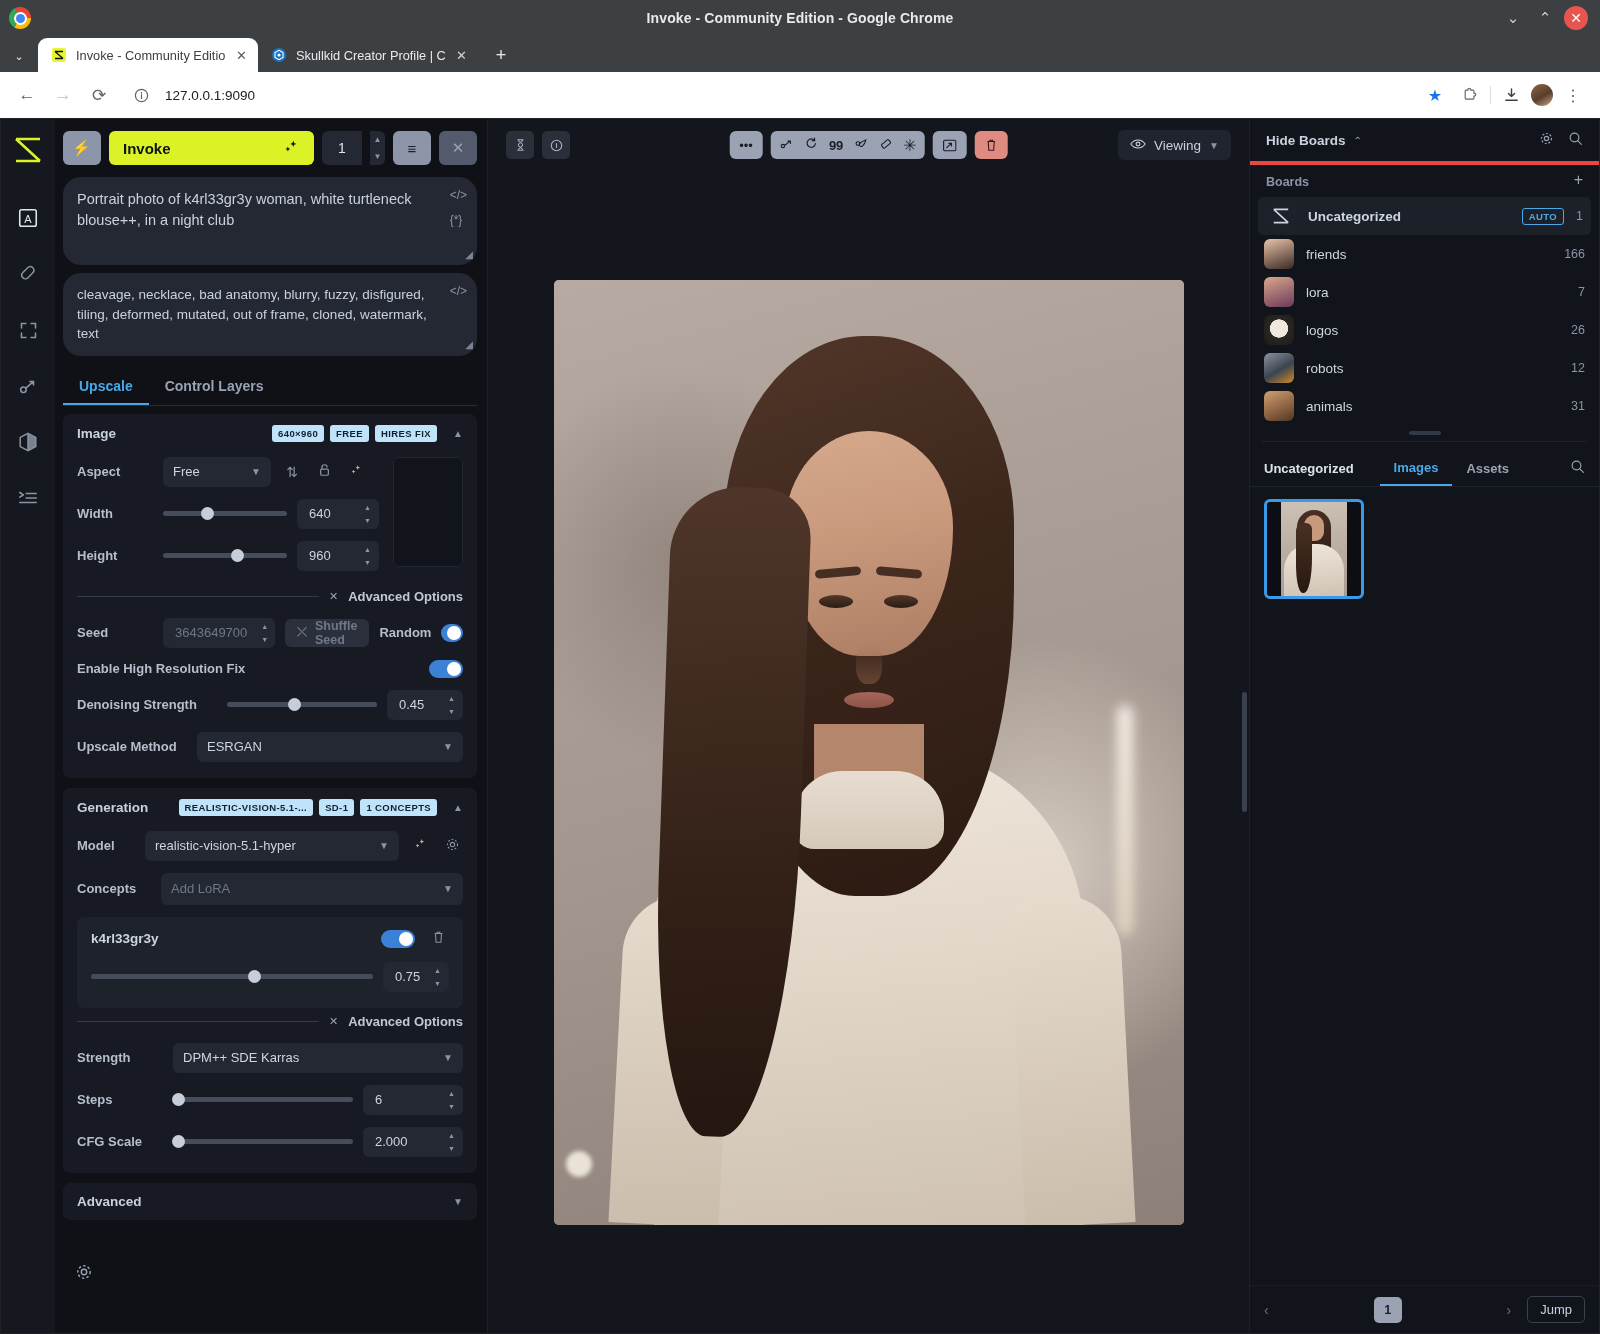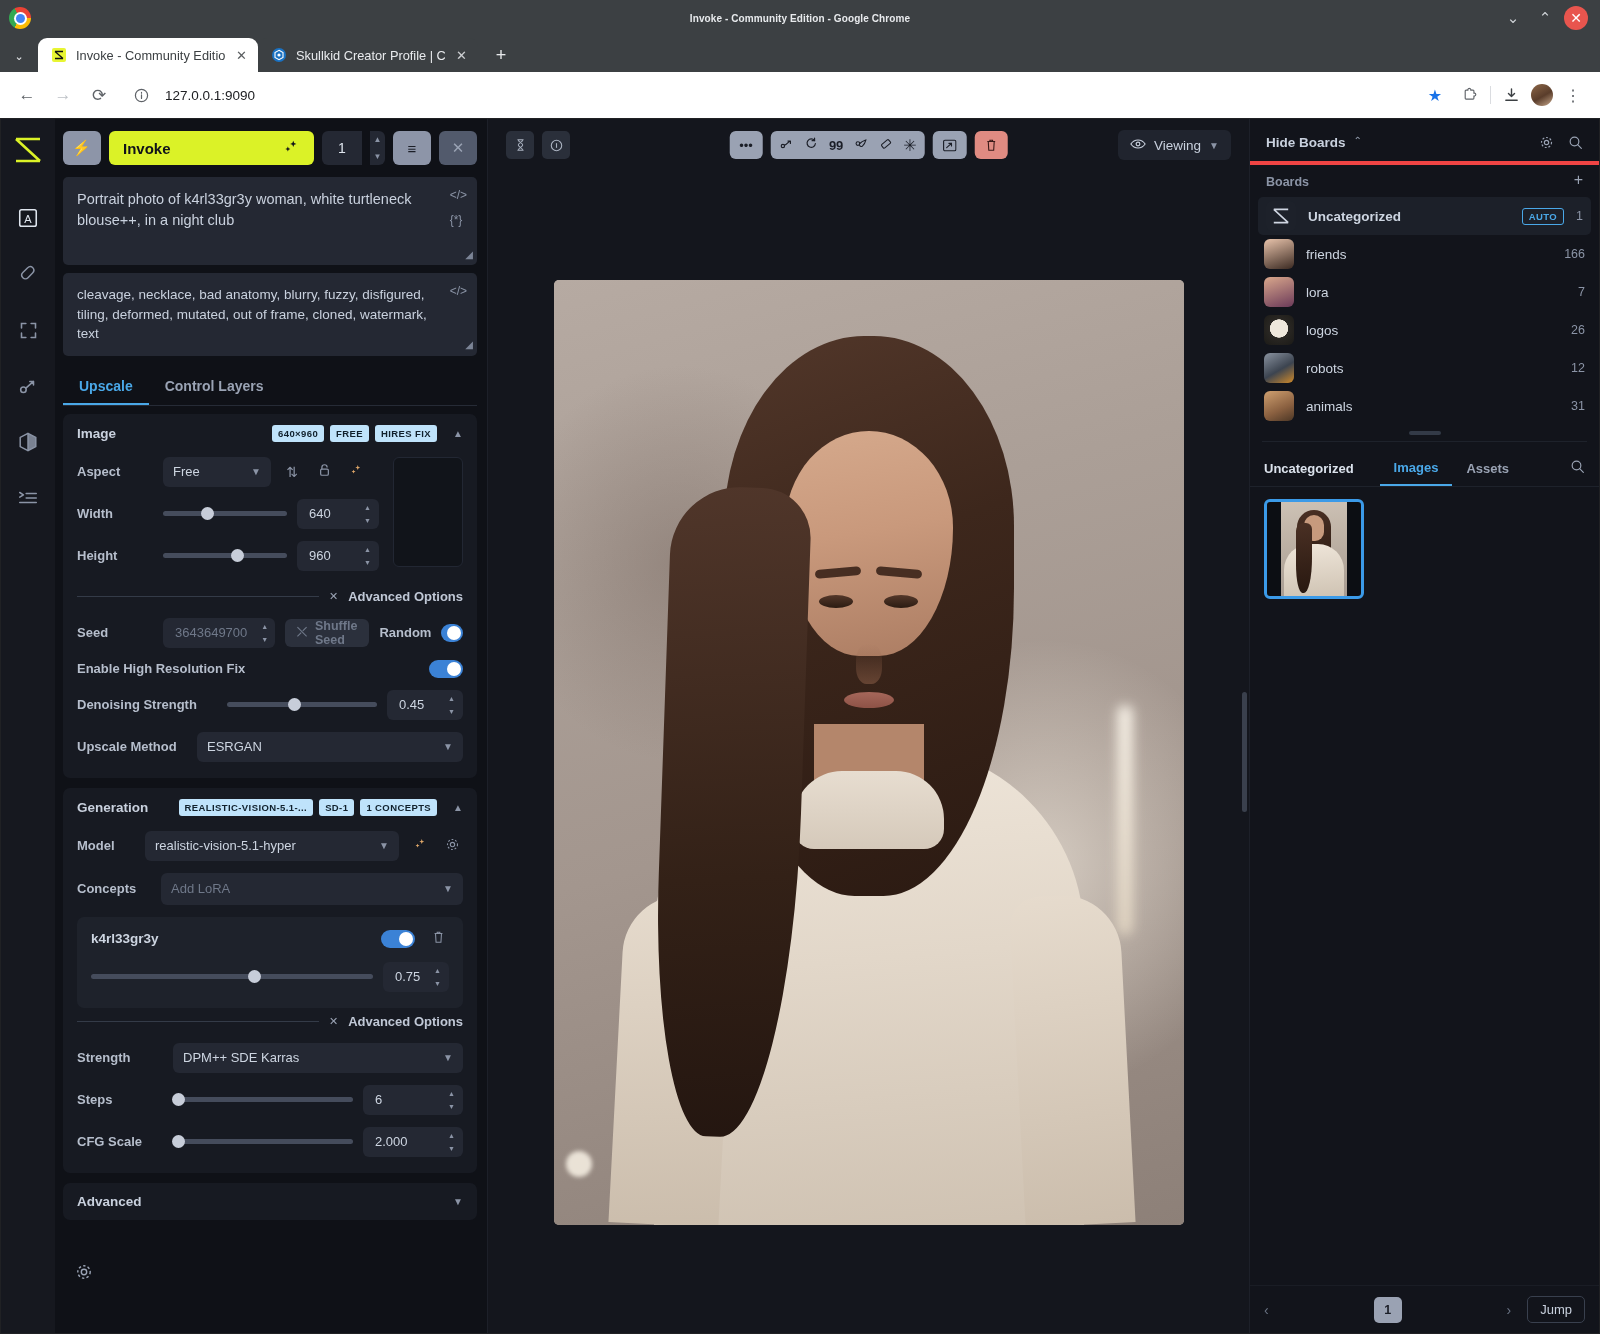--- a/index.html
+++ b/index.html
@@ -35,7 +35,7 @@
   }
   .win-title {
     position:absolute; left:0; right:0; text-align:center;
-    color:#e8eaed; font-size:10px; font-weight:bold;
+    color:#e8eaed; font-size:14px; font-weight:bold;
     letter-spacing:.1px; pointer-events:none;
   }
   .win-ctrl { margin-left:auto; display:flex; align-items:center; gap:6px; padding-right:12px; }

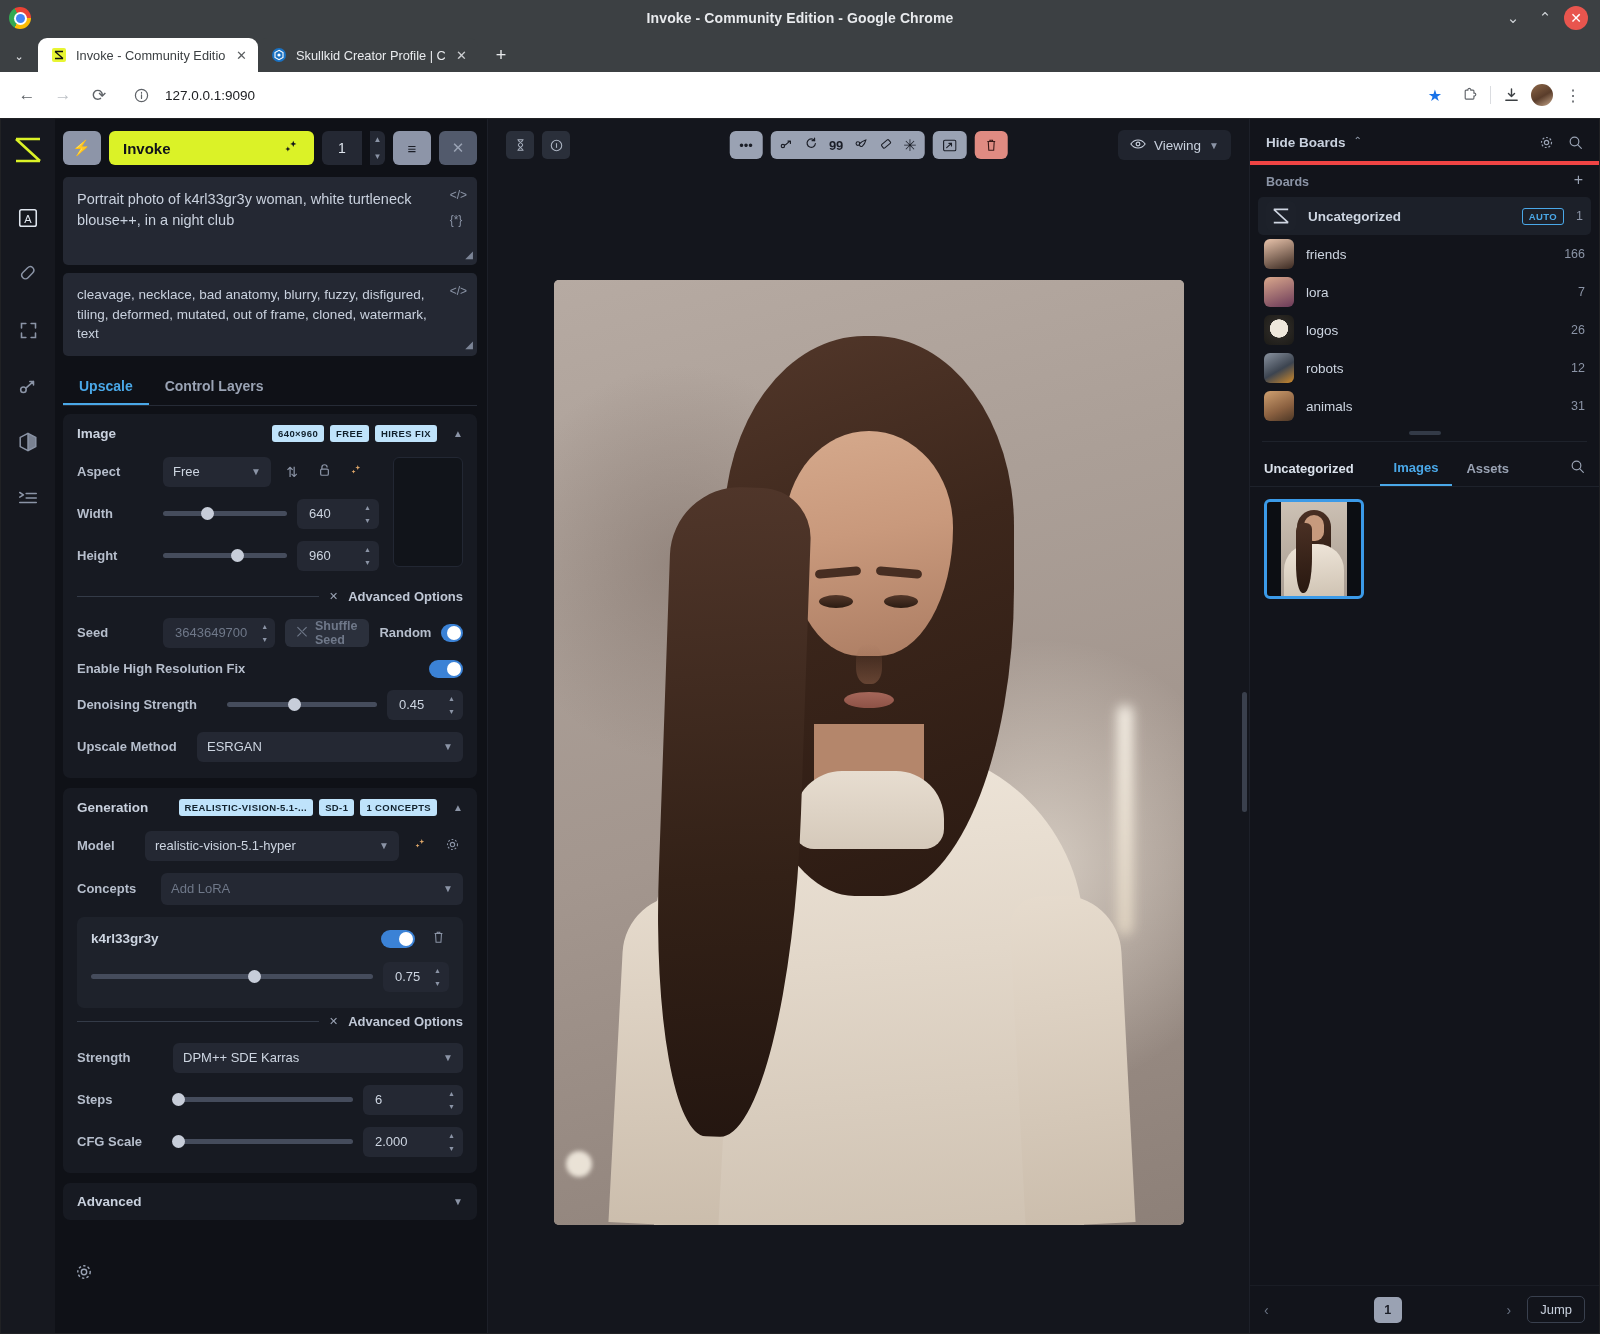--- a/index.html
+++ b/index.html
@@ -231,7 +231,7 @@
   
   .rpanel { width:350px;background:#12141b;display:flex;flex-direction:column;flex:0 0 350px;
             border-left:1px solid #1d2029; }
-  .rp-head { height:42px;display:flex;padding:16px 16px;gap:8px; }
+  .rp-head { height:42px;display:flex;align-items:center;padding:0 16px;gap:8px; }
   .rp-title { font-size:13.5px;color:#c9d1de;font-weight:bold; }
   .rp-head-icons { margin-left:auto;display:flex;gap:14px;color:#9aa3b4;font-size:14px; }
   .boards-bar { display:flex;align-items:flex-end;padding:6px 16px 8px;

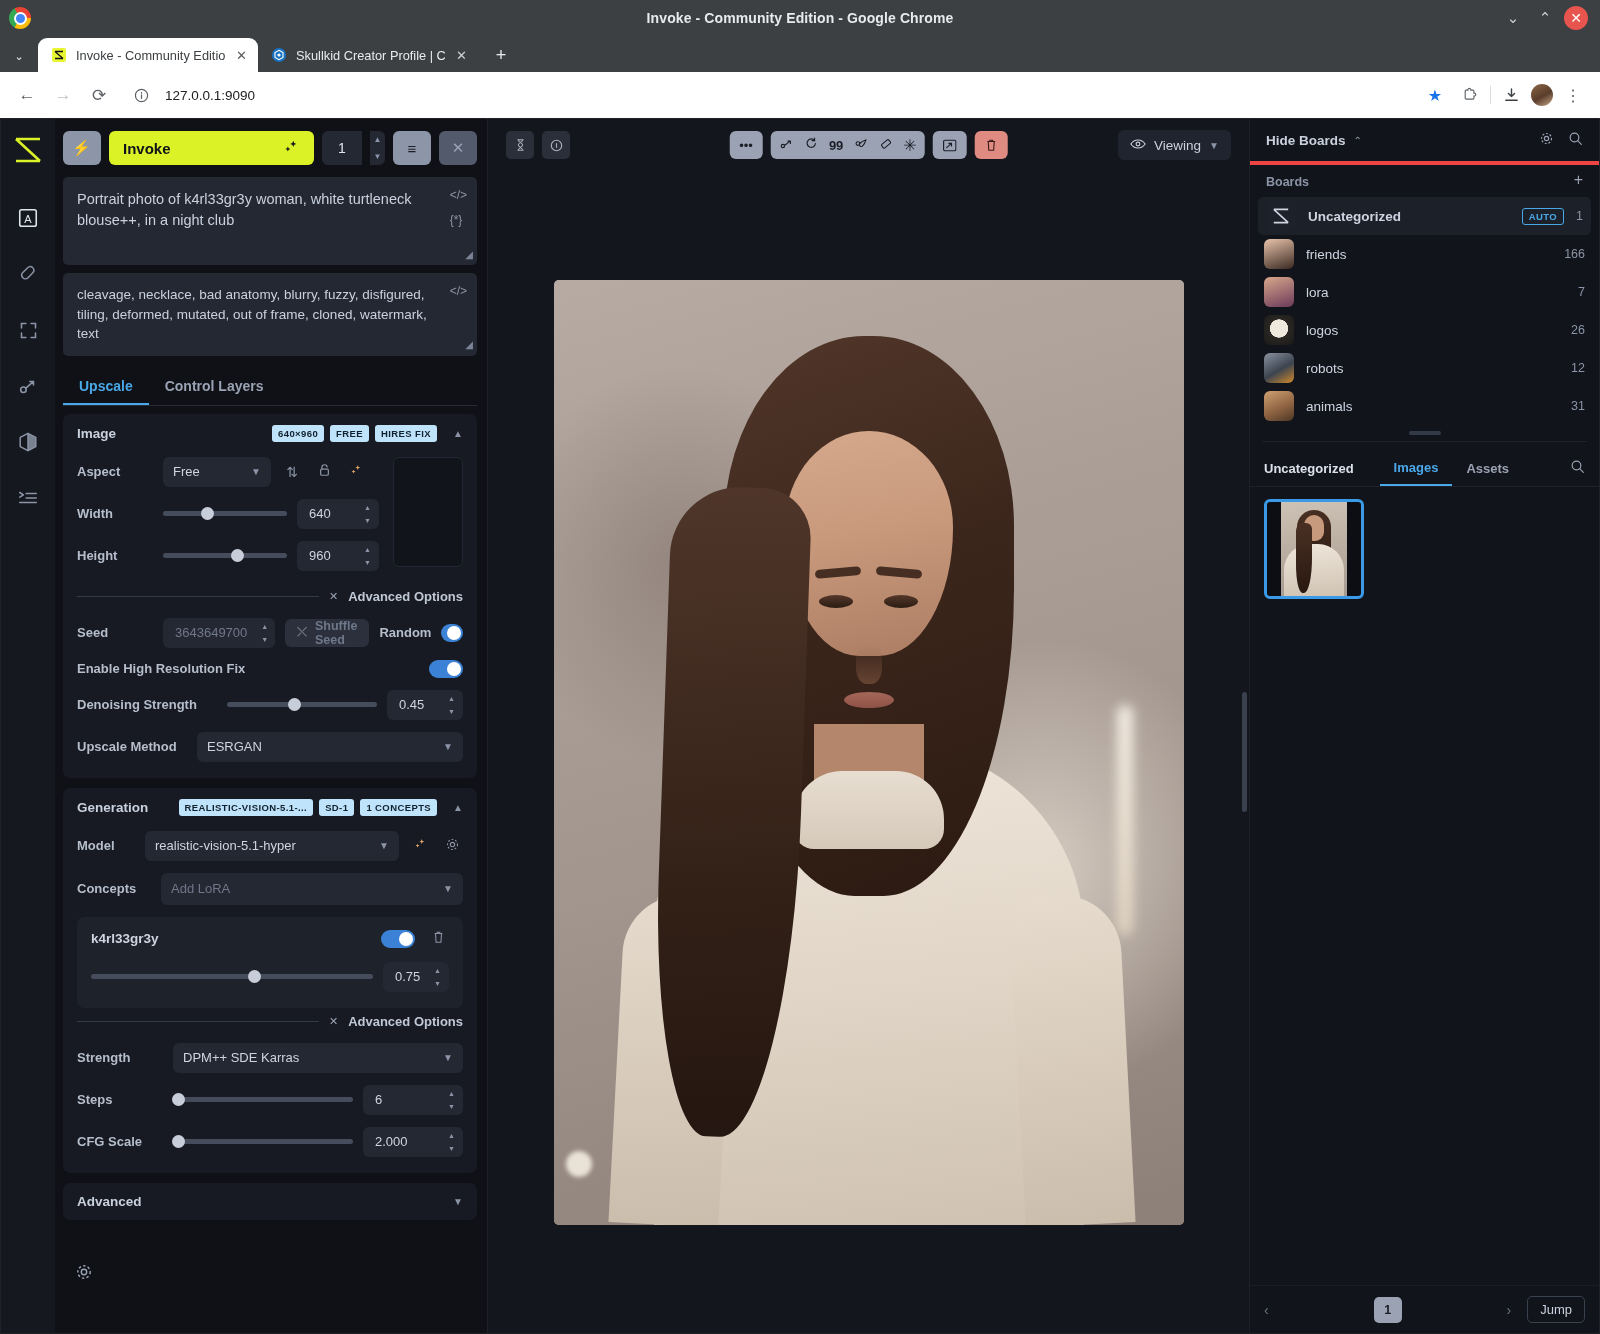--- a/index.html
+++ b/index.html
@@ -106,7 +106,7 @@
             display:flex;align-items:center;justify-content:center;font-size:15px; }
   .btn-sq.muted { background:#525a6c;color:#9aa3b4; }
 
-  .textbox { background:#242833;border-radius:5px;padding:12px 44px 12px 14px;
+  .textbox { background:#242833;border-radius:18px;padding:12px 44px 12px 14px;
              position:relative;margin-bottom:8px; color:#c9d1de;font-size:14.5px;line-height:1.45; }
   .tb-prompt { min-height:88px; }
   .tb-neg { min-height:60px; font-size:13.5px; }

